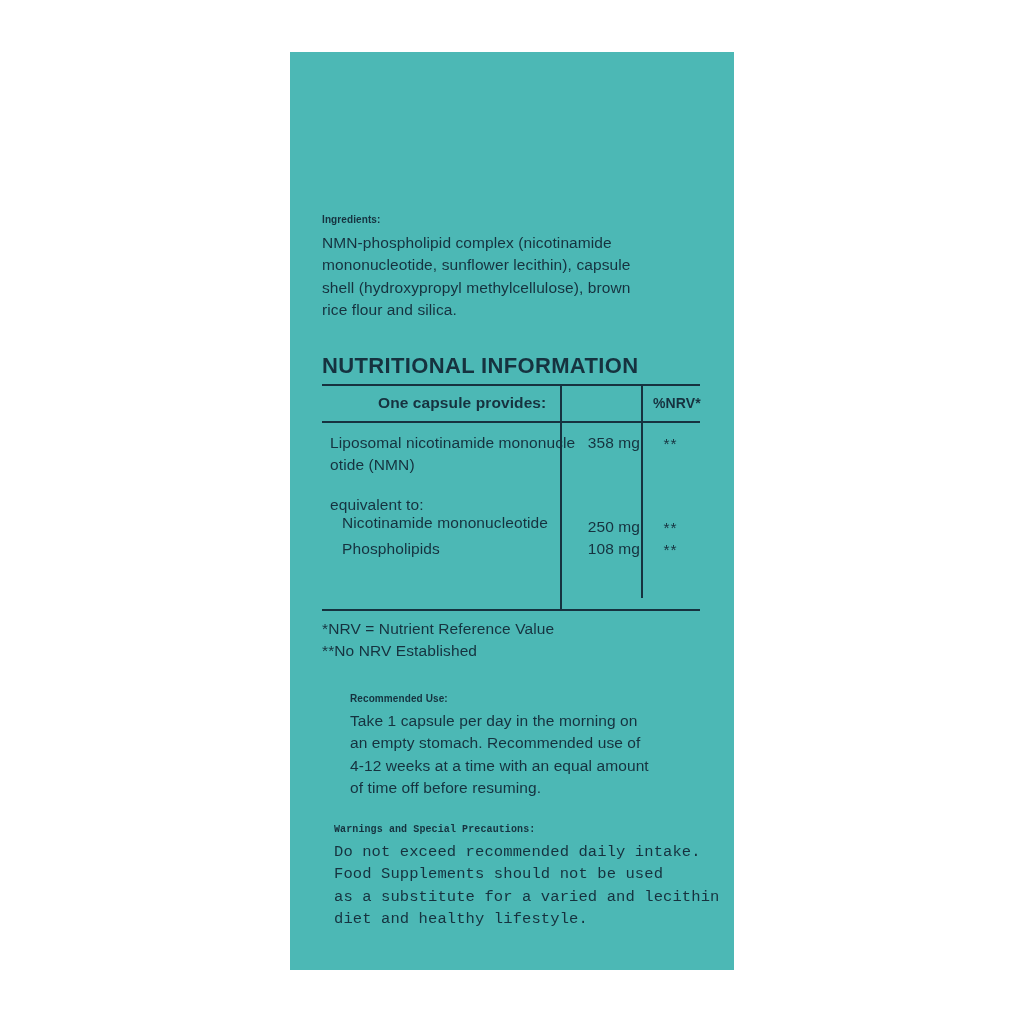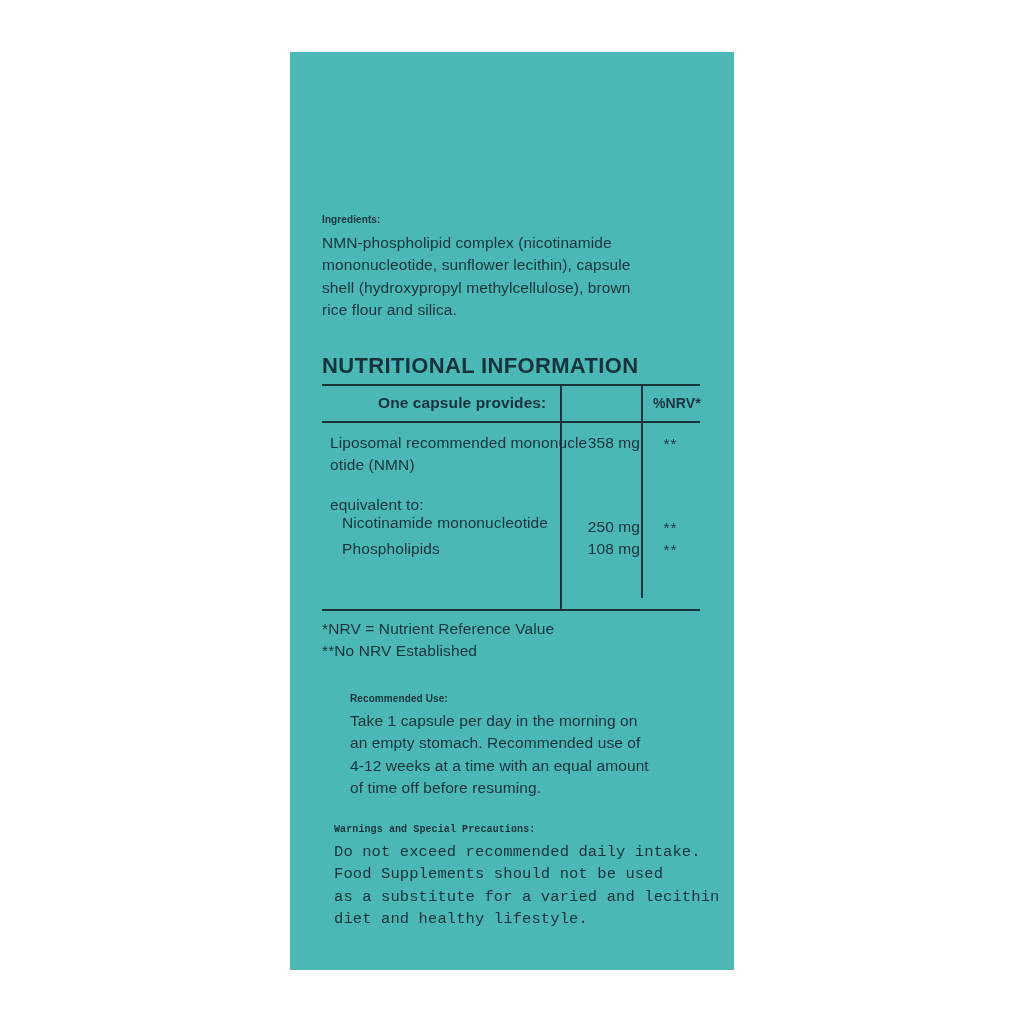--- a/index.html
+++ b/index.html
@@ -148,7 +148,7 @@
     <div class="cell cell-head" id="cell-nrv-head">%NRV*</div>
 
     <div class="cell" id="cell-nmn-name">
-      <span class="line">Liposomal recommended mononucle</span>
+      <span class="line">Liposomal nicotinamide mononucle</span>
       <span class="line">otide (NMN)</span>
     </div>
     <div class="cell" id="cell-nmn-value">358 mg</div>

